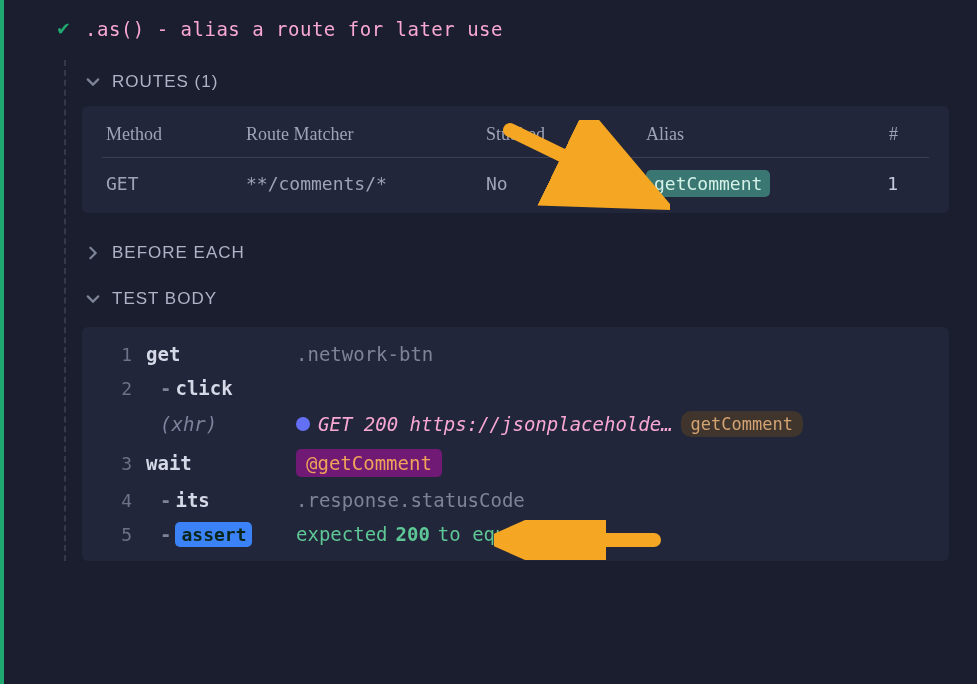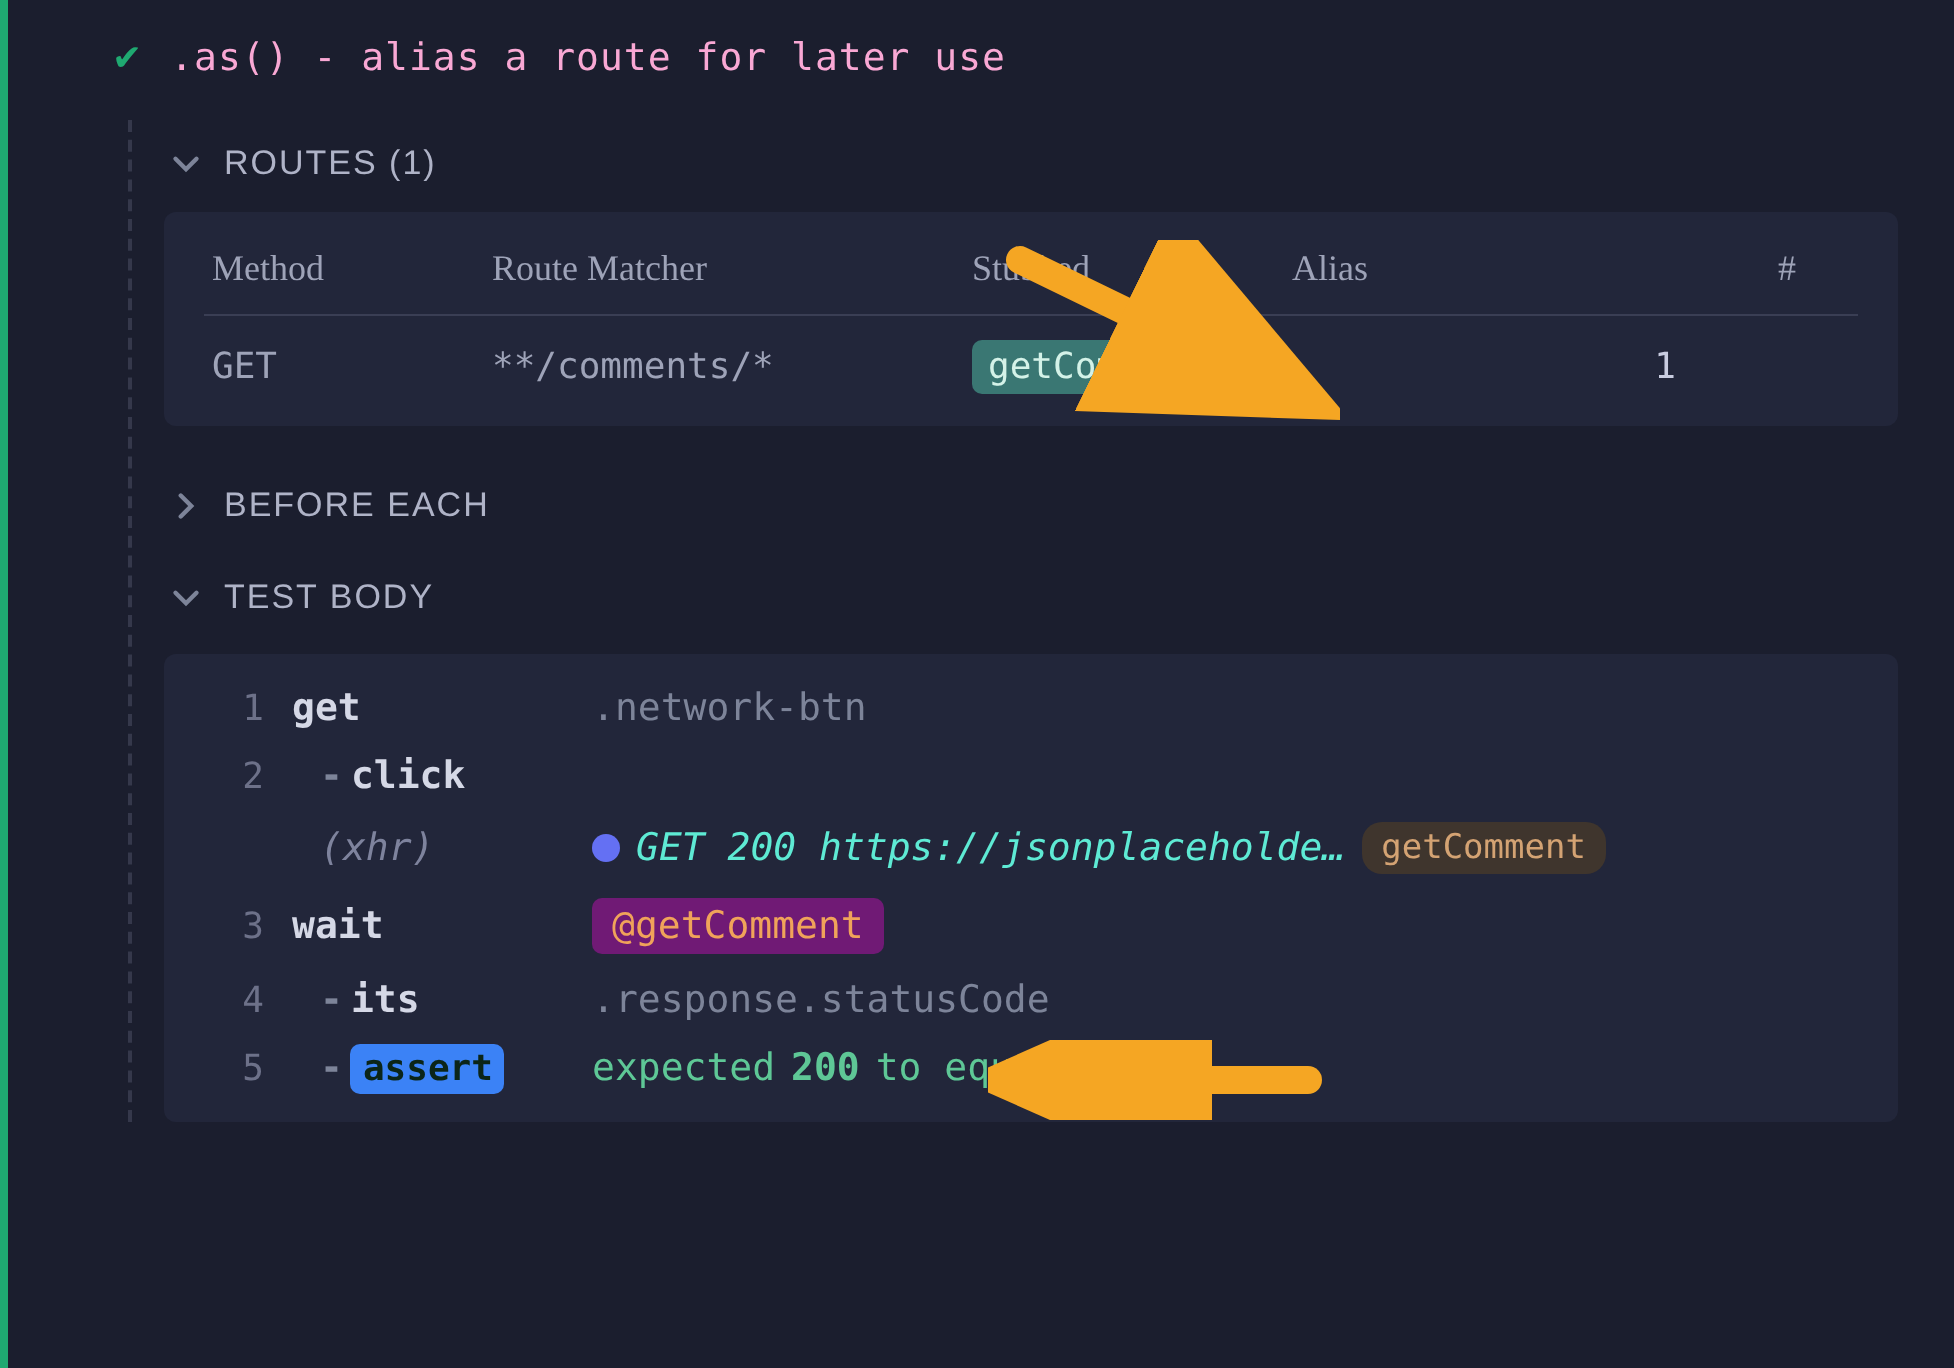--- a/index.html
+++ b/index.html
@@ -169,6 +169,7 @@
       <div class="routes-row mono">
         <div>GET</div>
         <div>**/comments/*</div>
+        <div>No</div>
         <div><span class="alias-badge mono">getComment</span></div>
         <div class="num">1</div>
       </div>

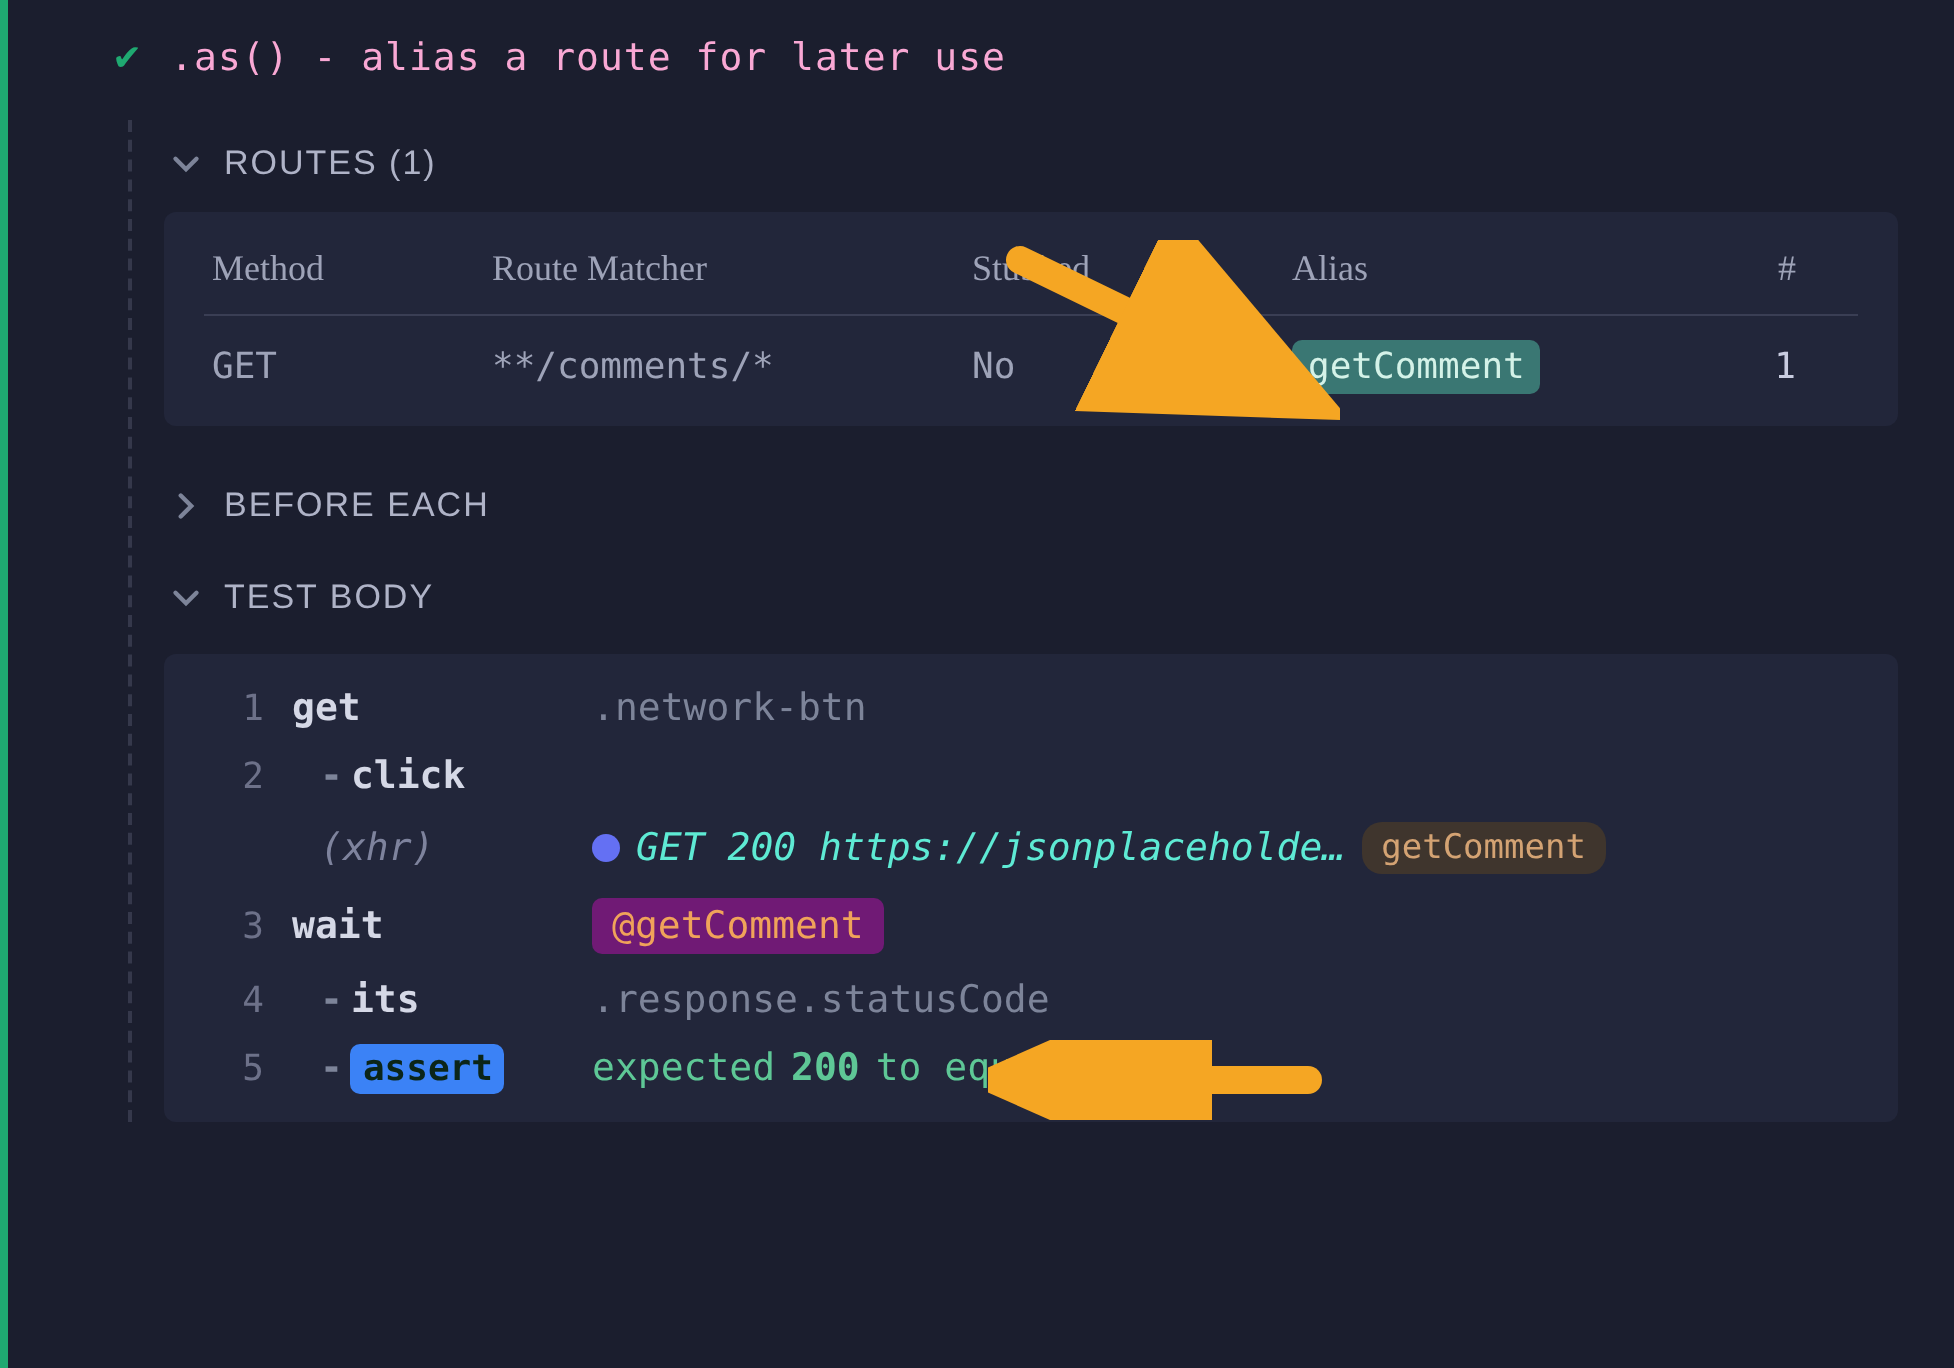--- a/index.html
+++ b/index.html
@@ -95,7 +95,7 @@
   .cmd-child { padding-left: 14px; }
   .cmd-child .dash { color: #7d8499; margin-right: 4px; font-weight: 600;}
   .cmd-msg { color: #7d8499; display: flex; align-items: center; gap: 8px; flex-wrap: nowrap; overflow: hidden;}
-  .cmd-msg-italic { font-style: italic; color: #5eead4; white-space: nowrap; overflow: hidden; text-overflow: ellipsis; max-width: 460px;}
+  .cmd-msg-italic { font-style: italic; color: #f9a8d4; white-space: nowrap; overflow: hidden; text-overflow: ellipsis; max-width: 460px;}
   .xhr-label { color: #7e839d; font-style: italic; }
   .dot-purple { width: 14px; height: 14px; background: #6470f3; border-radius: 50%; display: inline-block; flex-shrink:0;}
   .alias-pill {

